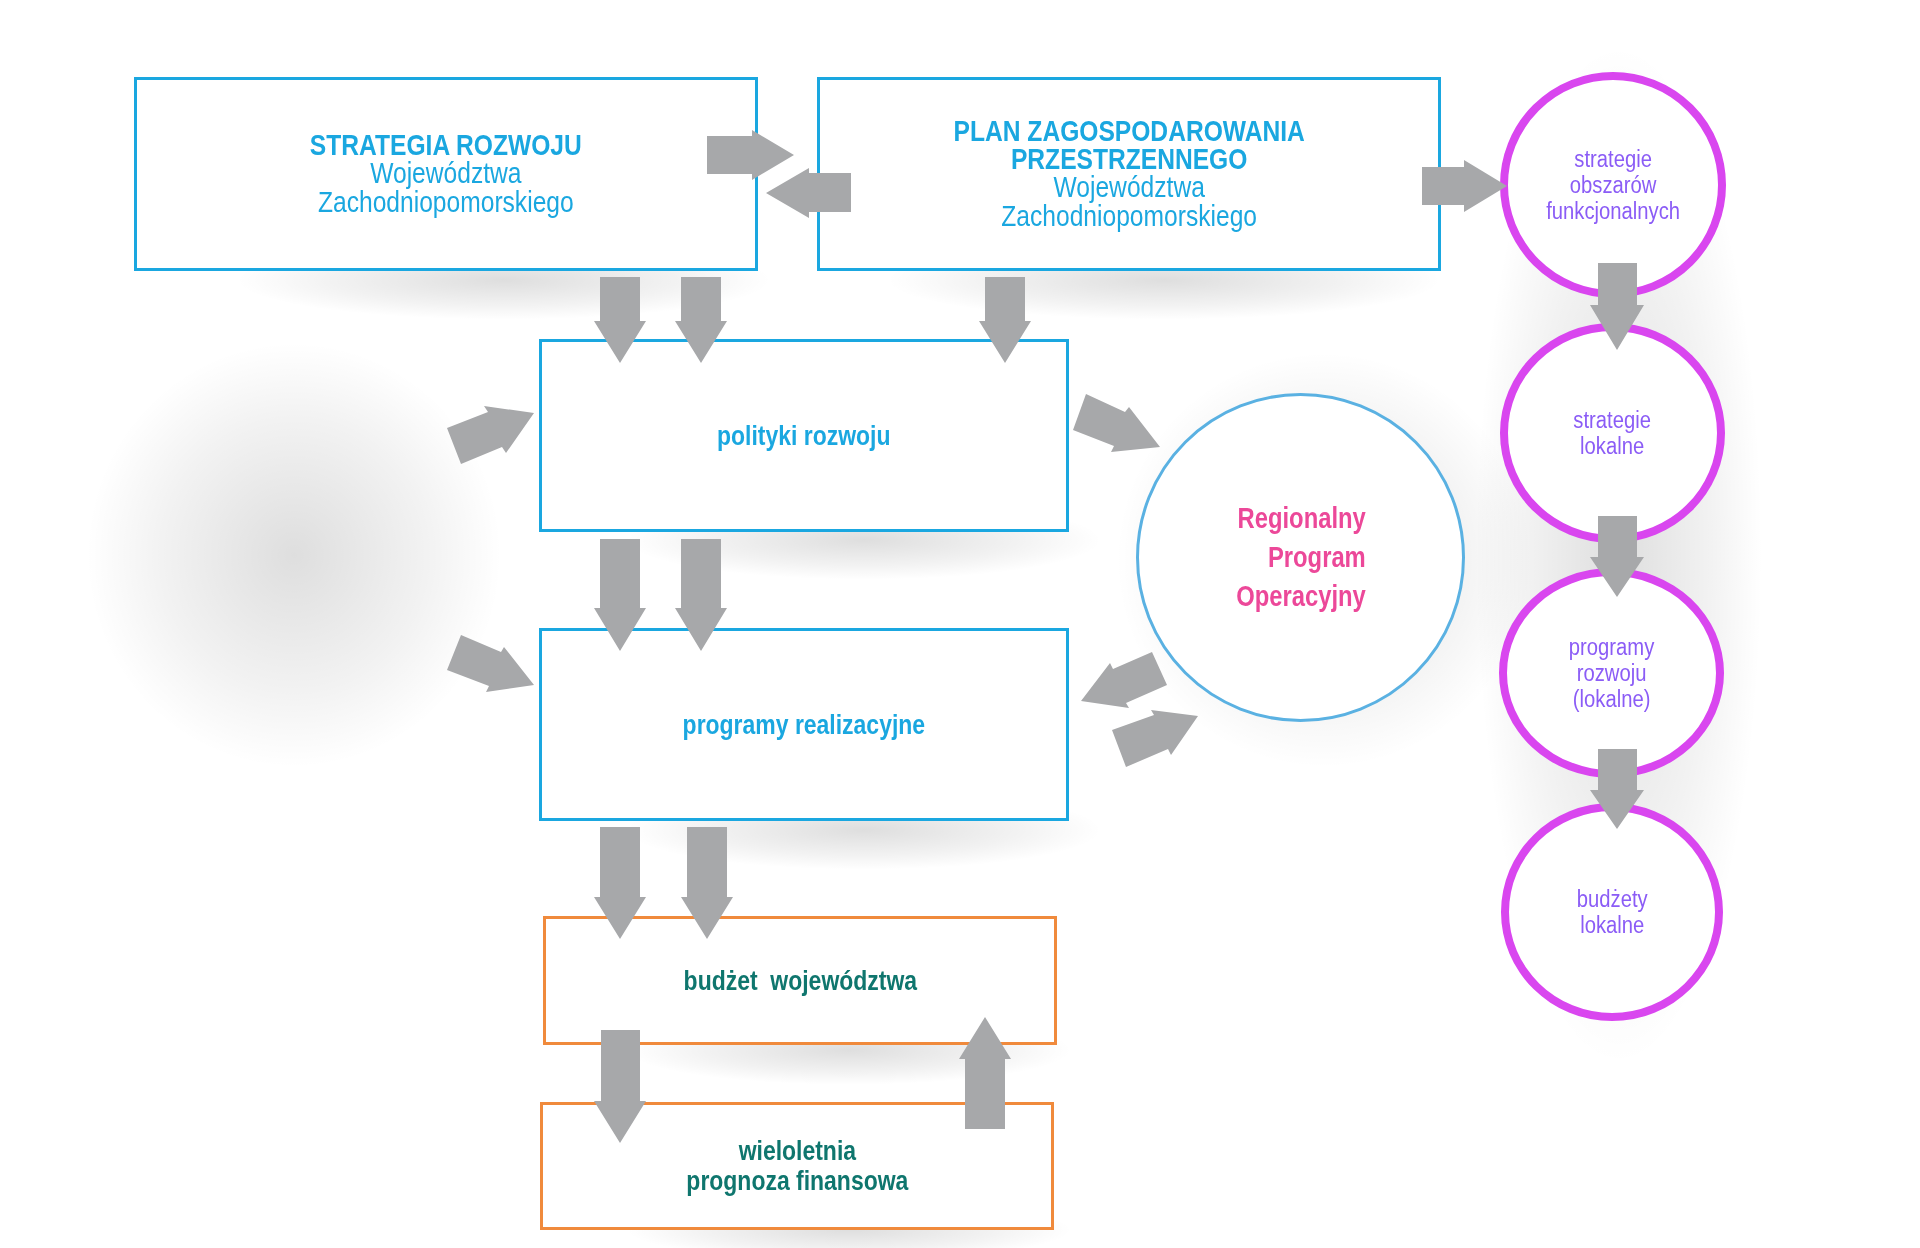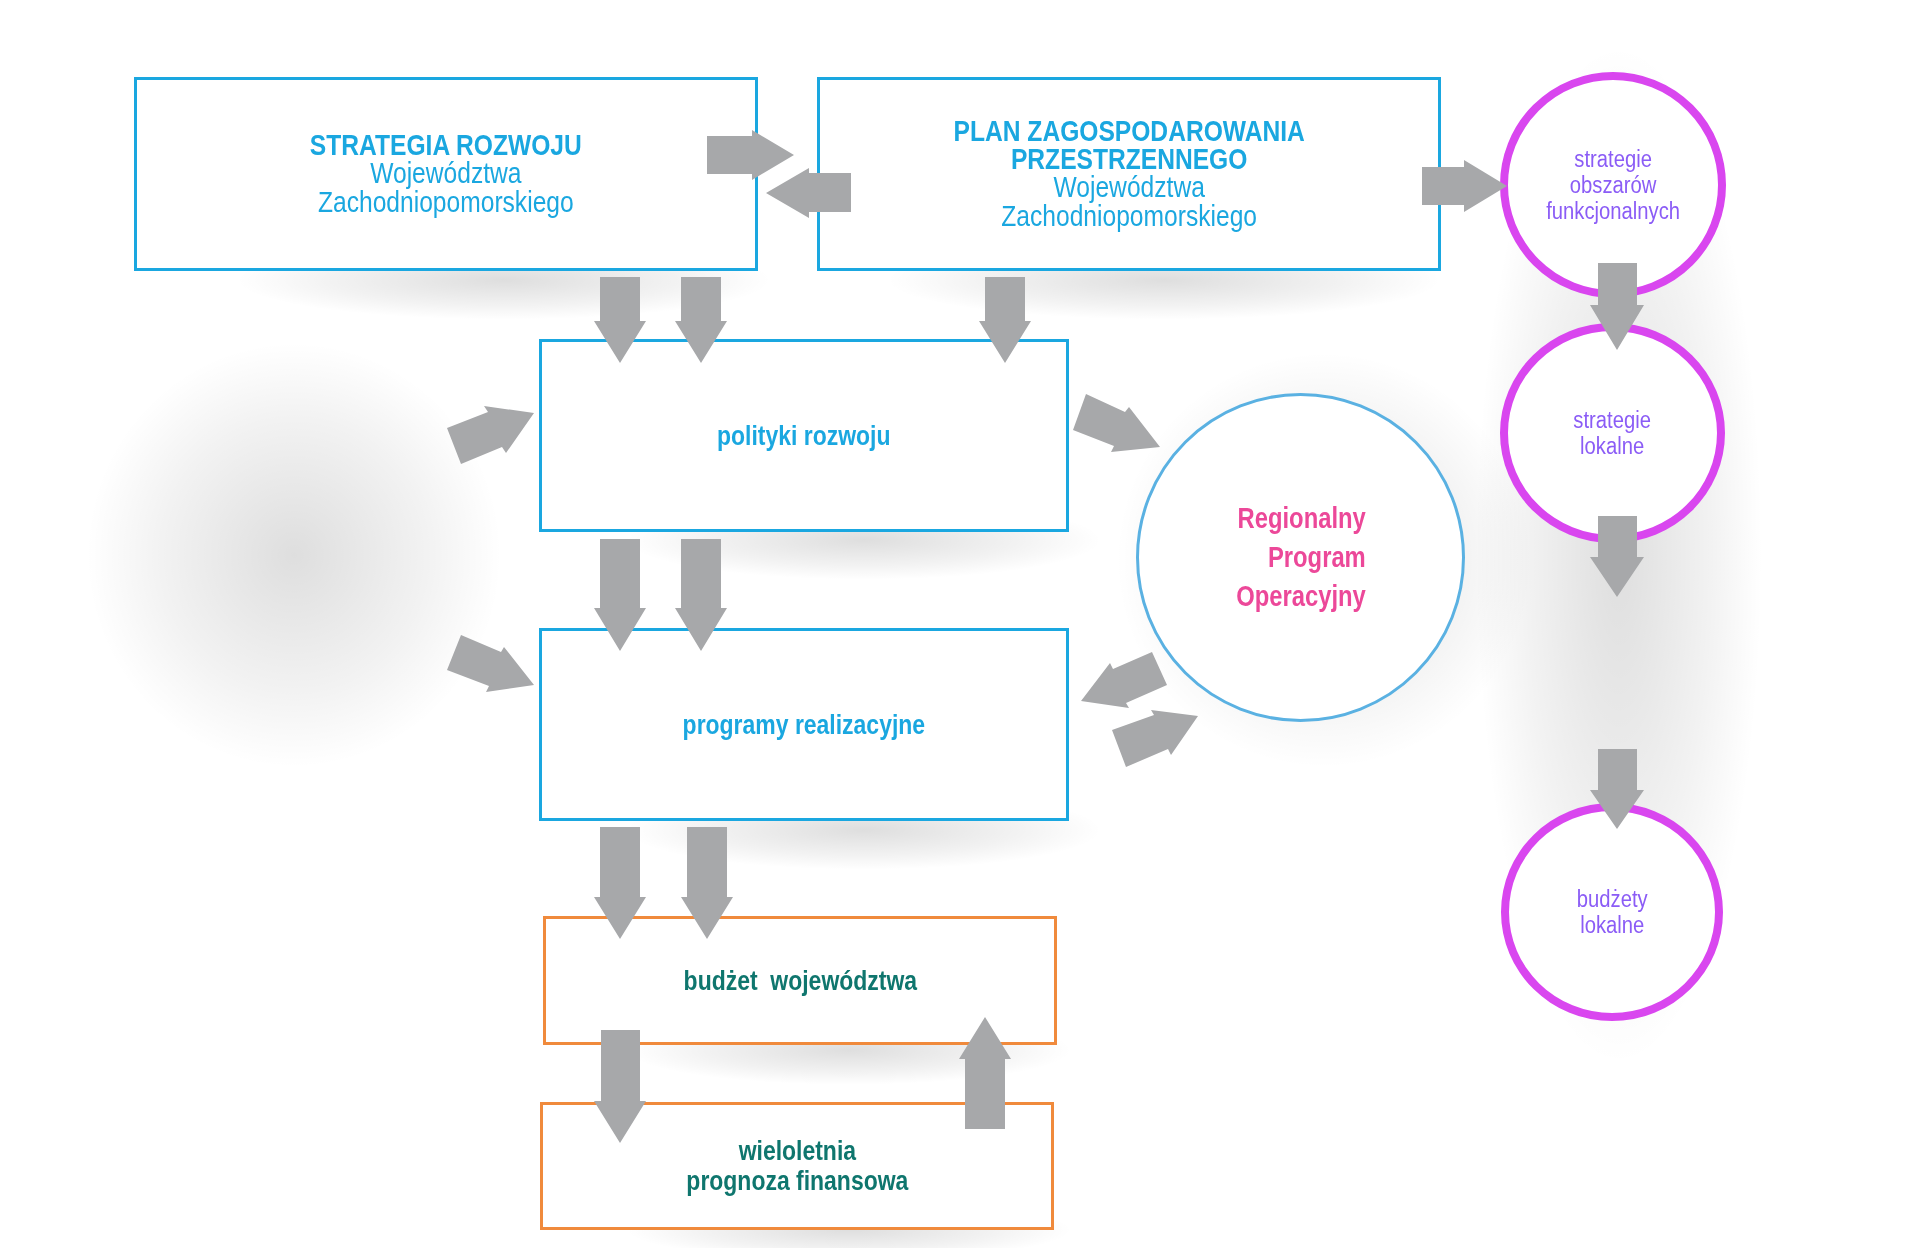--- a/index.html
+++ b/index.html
@@ -94,6 +94,13 @@
     </span>
   </div>
 
+  <div class="circle pink" style="left:1495px;top:568px;width:225px;height:210px;">
+    <span class="cond" style="transform:scaleX(0.88);">
+      <span class="line" style="font-size:23px;line-height:26px;">programy</span>
+      <span class="line" style="font-size:23px;line-height:26px;">rozwoju</span>
+      <span class="line" style="font-size:23px;line-height:26px;">(lokalne)</span>
+    </span>
+  </div>
 
   <div class="circle pink" style="left:1497px;top:803px;width:222px;height:218px;">
     <span class="cond" style="transform:scaleX(0.88);">

